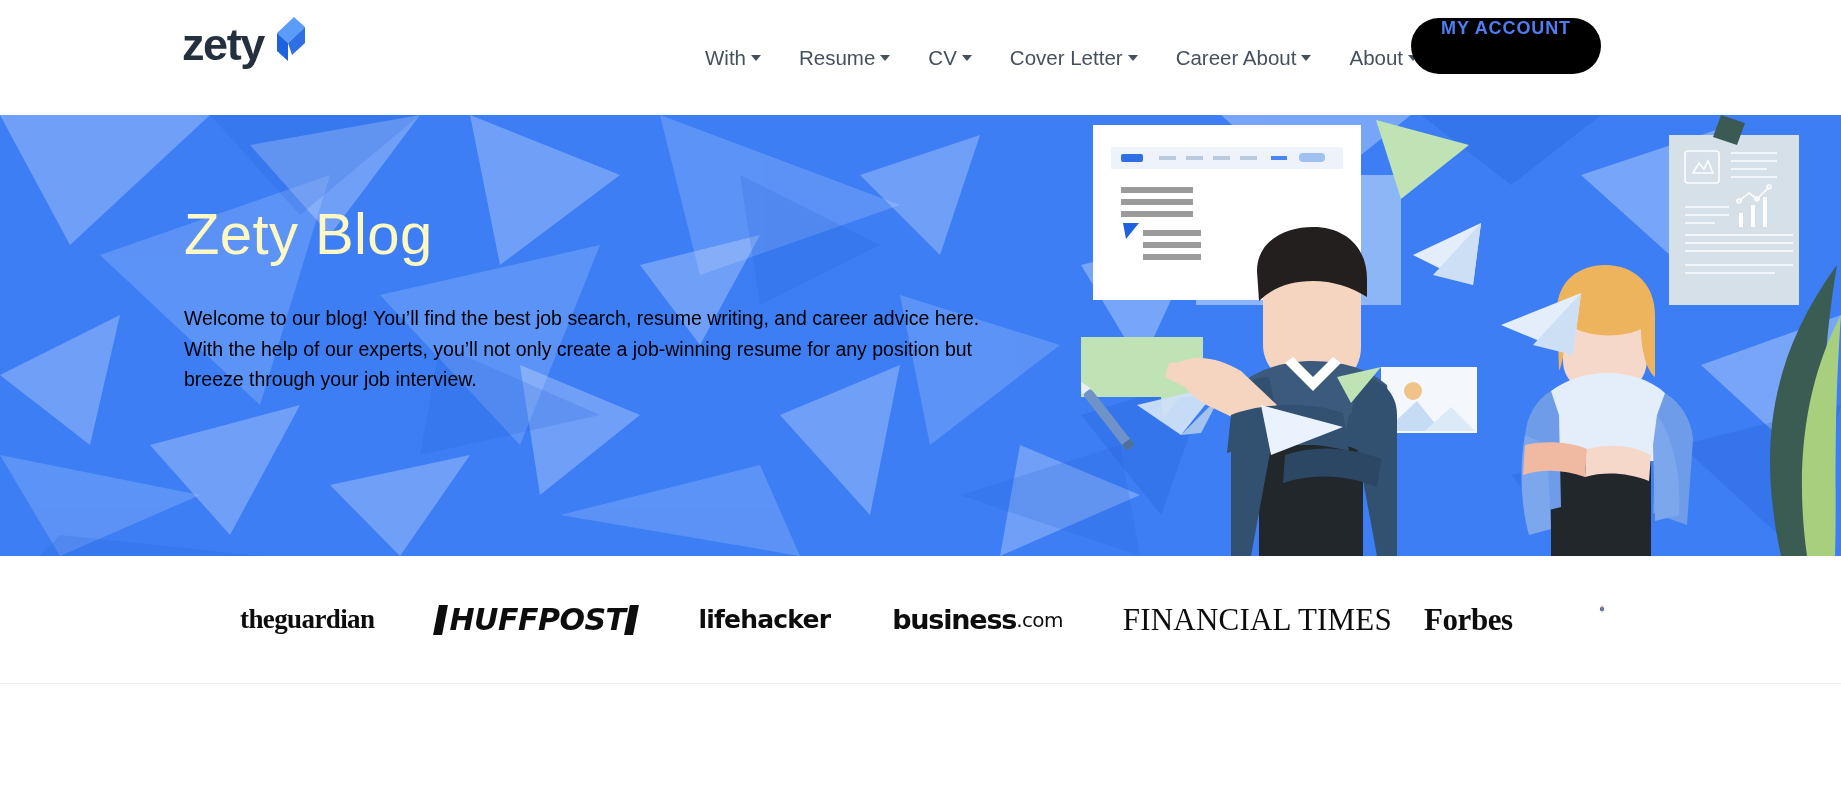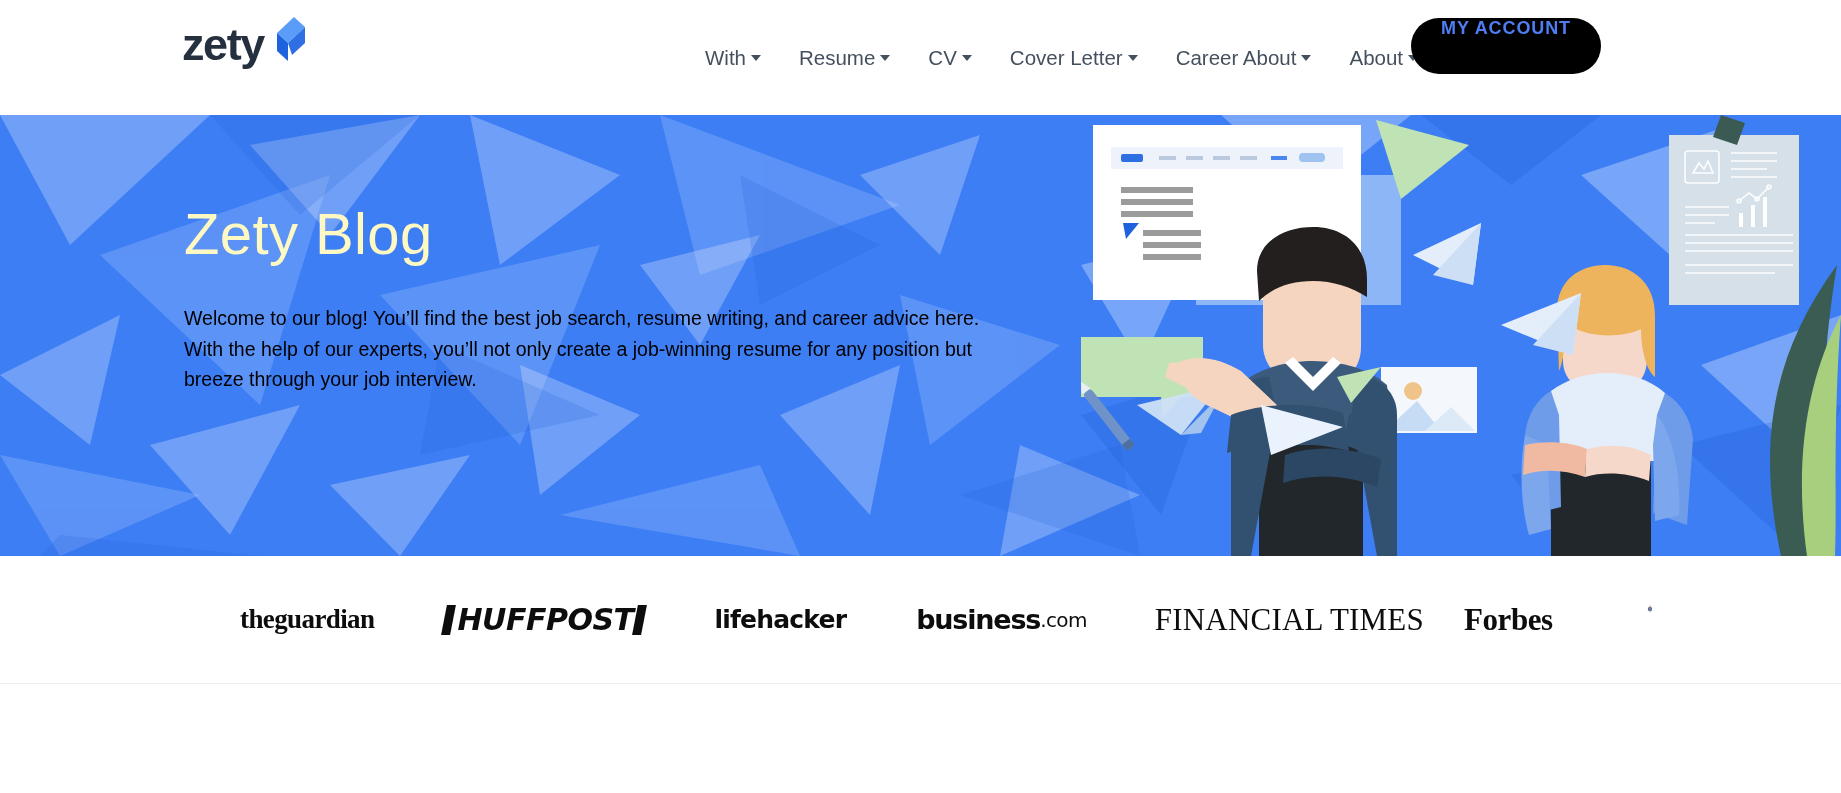--- a/index.html
+++ b/index.html
@@ -96,7 +96,7 @@
   }
   .press-inner {
     position: absolute; left: 240px; top: 0; height: 127px;
-    display: flex; align-items: center; gap: 8px; text-align: right;
+    display: flex; align-items: center; gap: 0; text-align: right;
   }
   .press-logo { color: #0d0d0d; white-space: nowrap; display:flex; align-items:center; cursor: pointer; }
 

